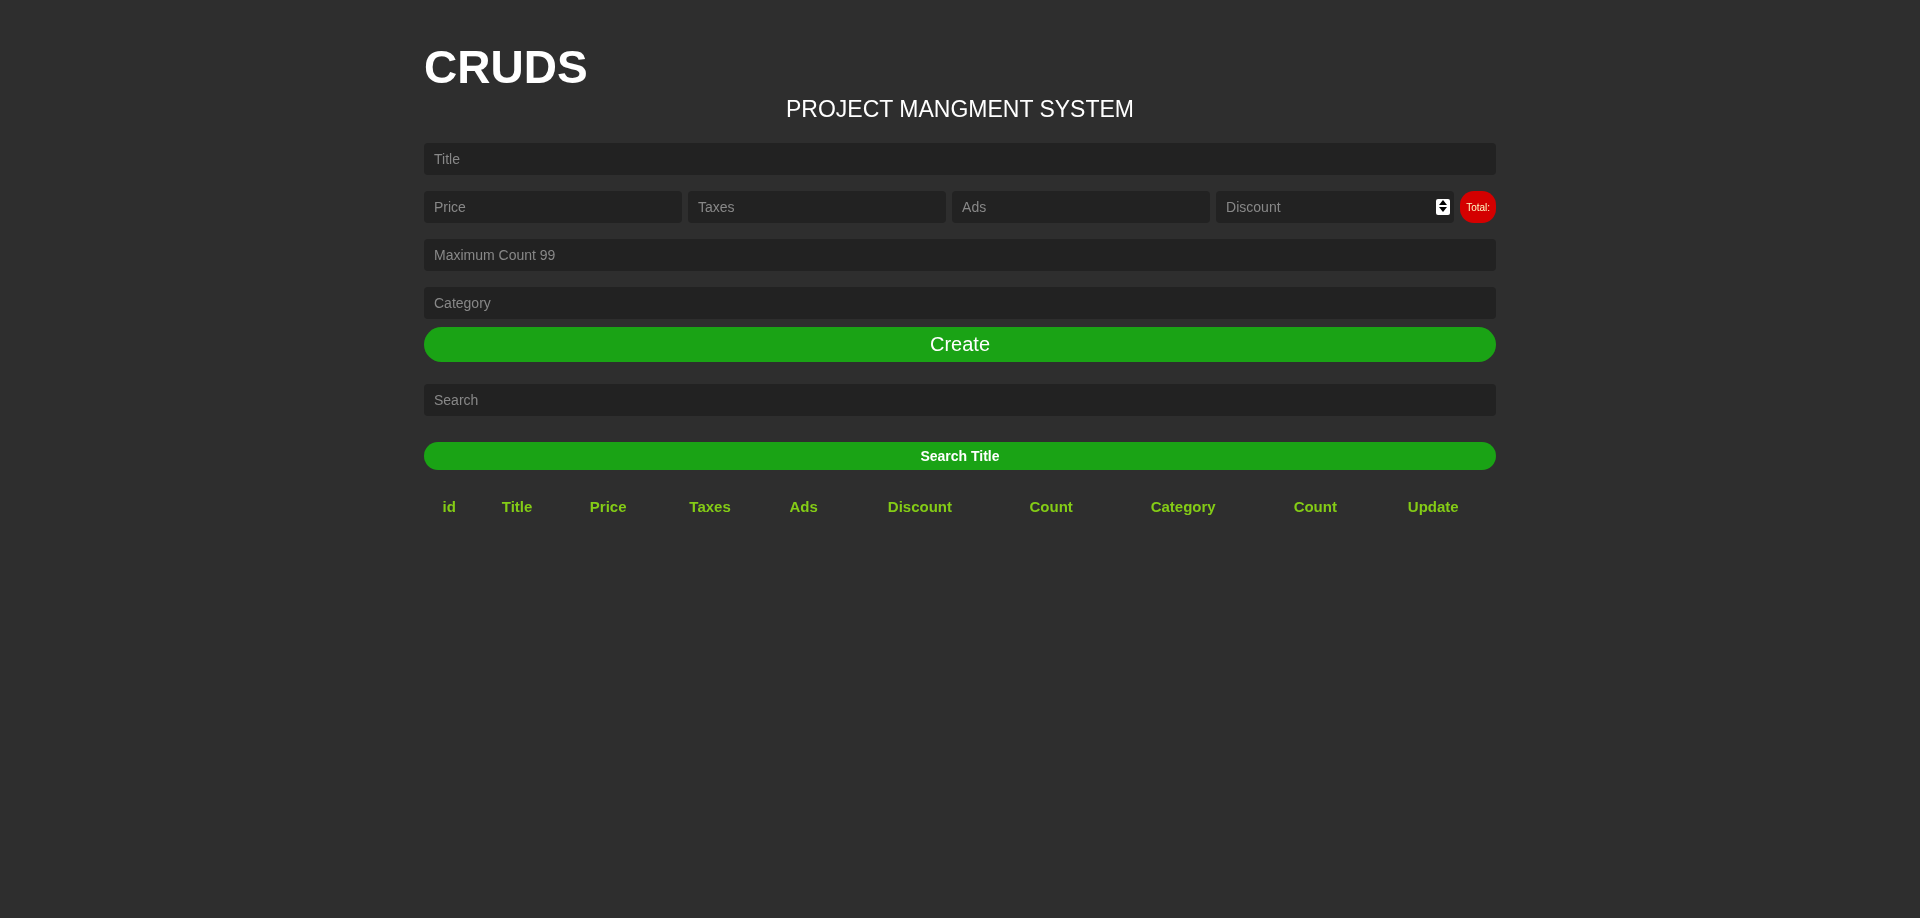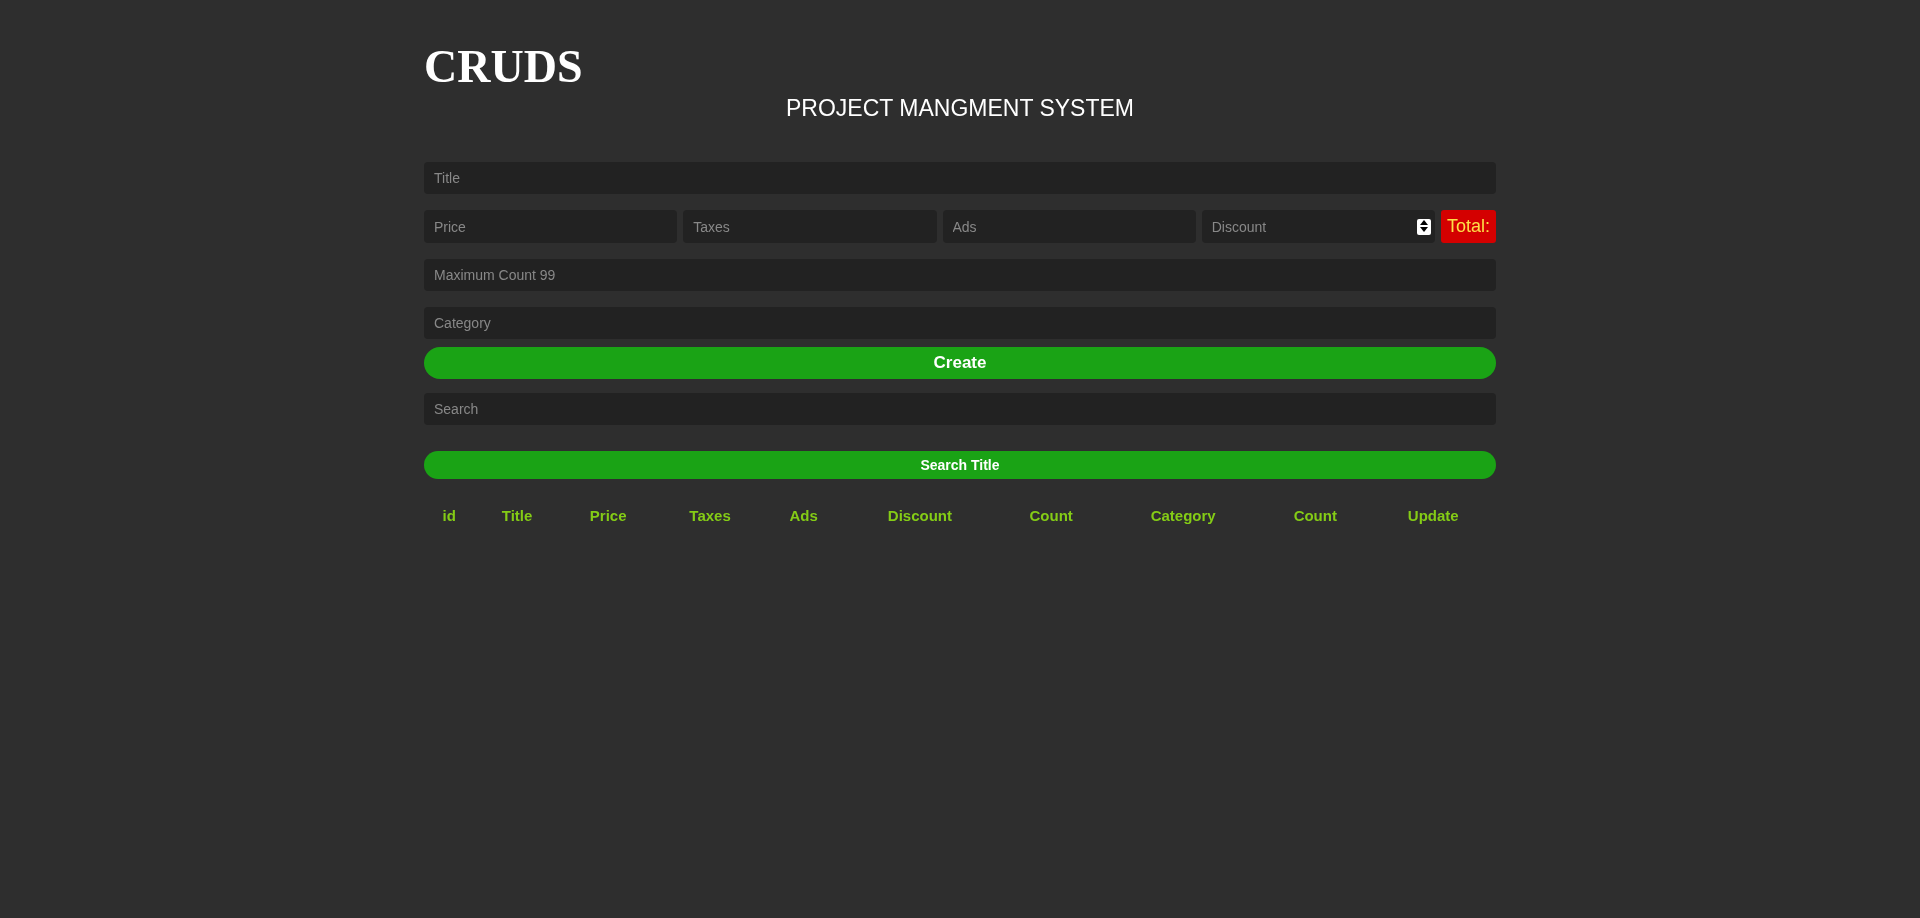--- a/index.html
+++ b/index.html
@@ -26,7 +26,6 @@
       font-size: 46px;
       font-weight: 700;
       margin-bottom: 2px;
-      font-family: Liberation Serif, serif;
     }
 
     .subtitle {

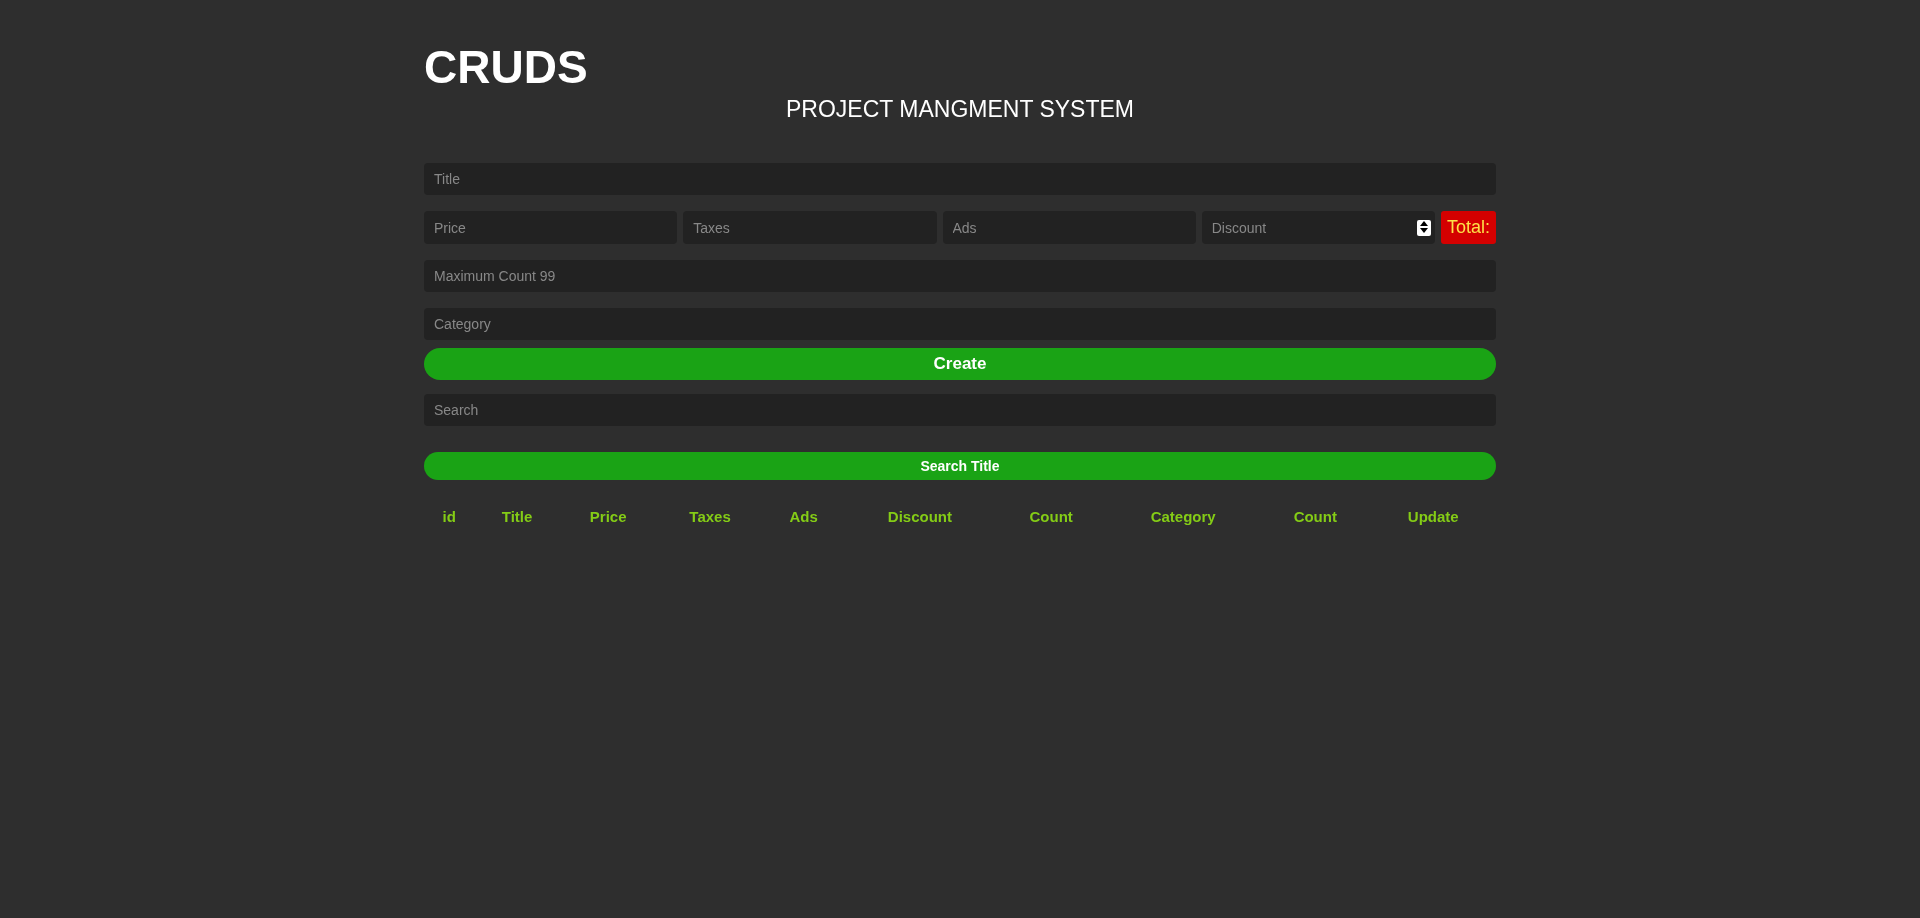--- a/index.html
+++ b/index.html
@@ -32,7 +32,7 @@
       text-align: center;
       font-size: 23px;
       font-weight: 400;
-      margin-bottom: 40px;
+      margin-bottom: 20px;
     }
 
     .input-full {

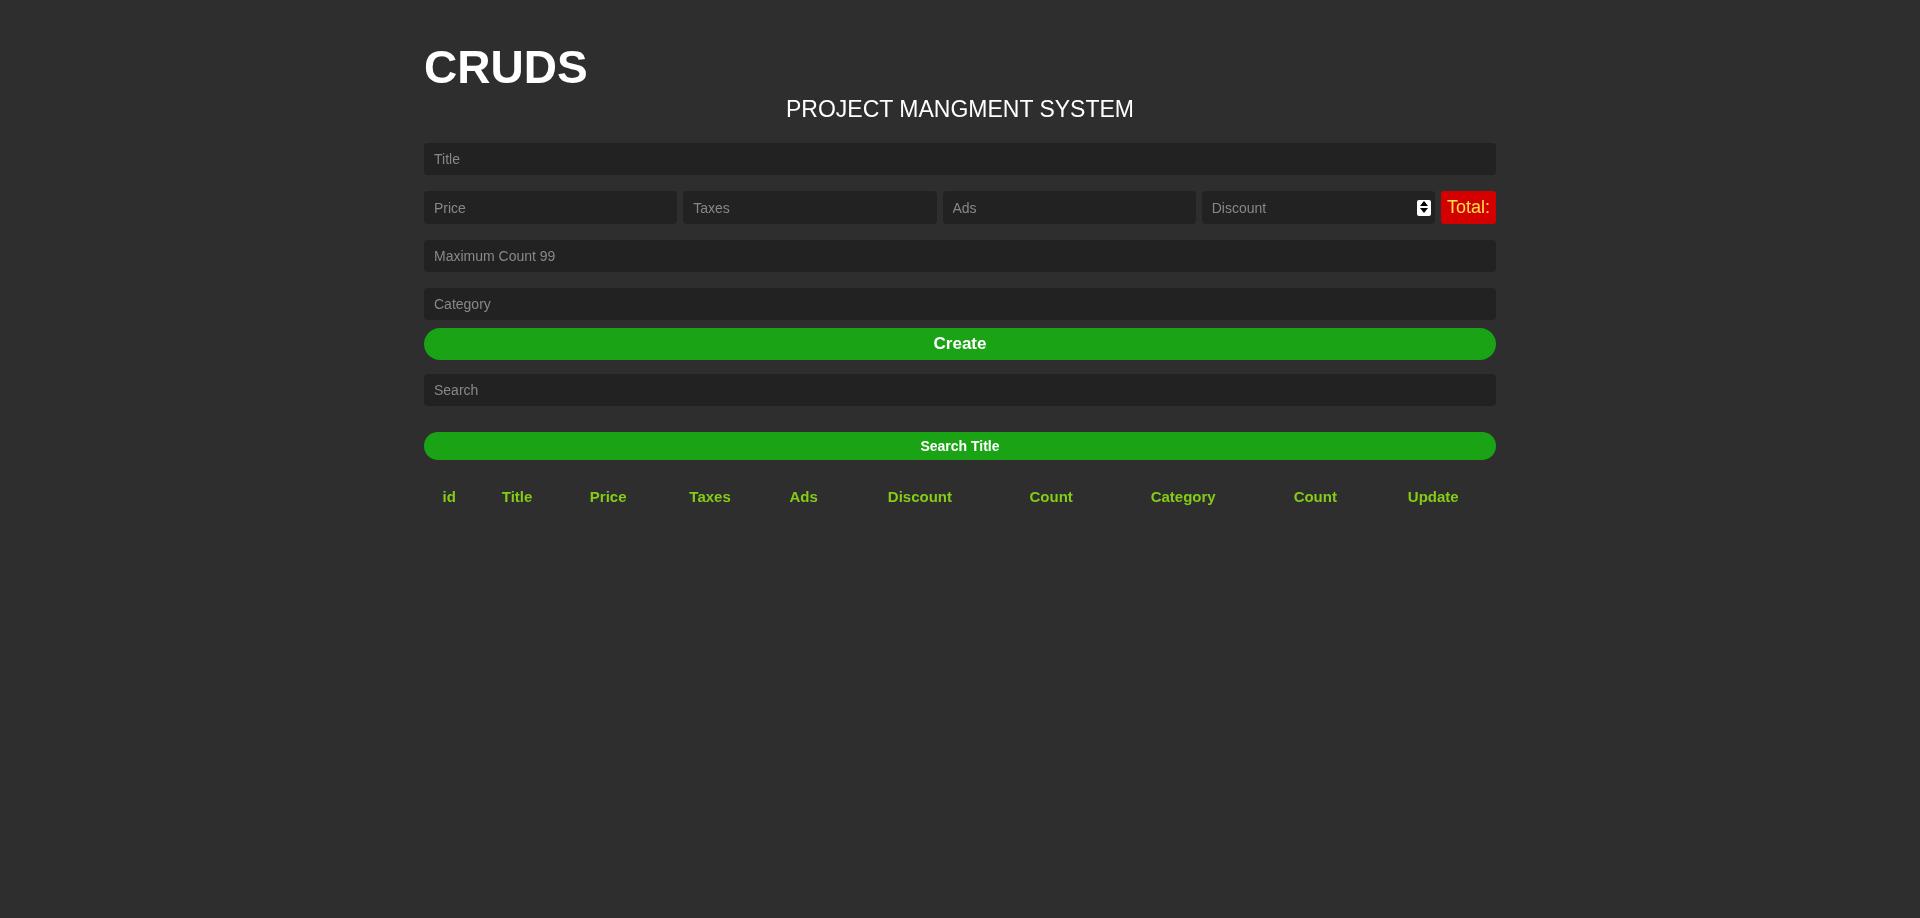--- a/index.html
+++ b/index.html
@@ -134,10 +134,10 @@
 
     .total-badge {
       background-color: #d40000;
-      color: #fde047;
+      color: #fef9c3;
       padding: 6px 6px;
-      font-size: 18px;
-      border-radius: 3px;
+      font-size: 10px;
+      border-radius: 14px;
       display: flex;
       align-items: center;
       white-space: nowrap;

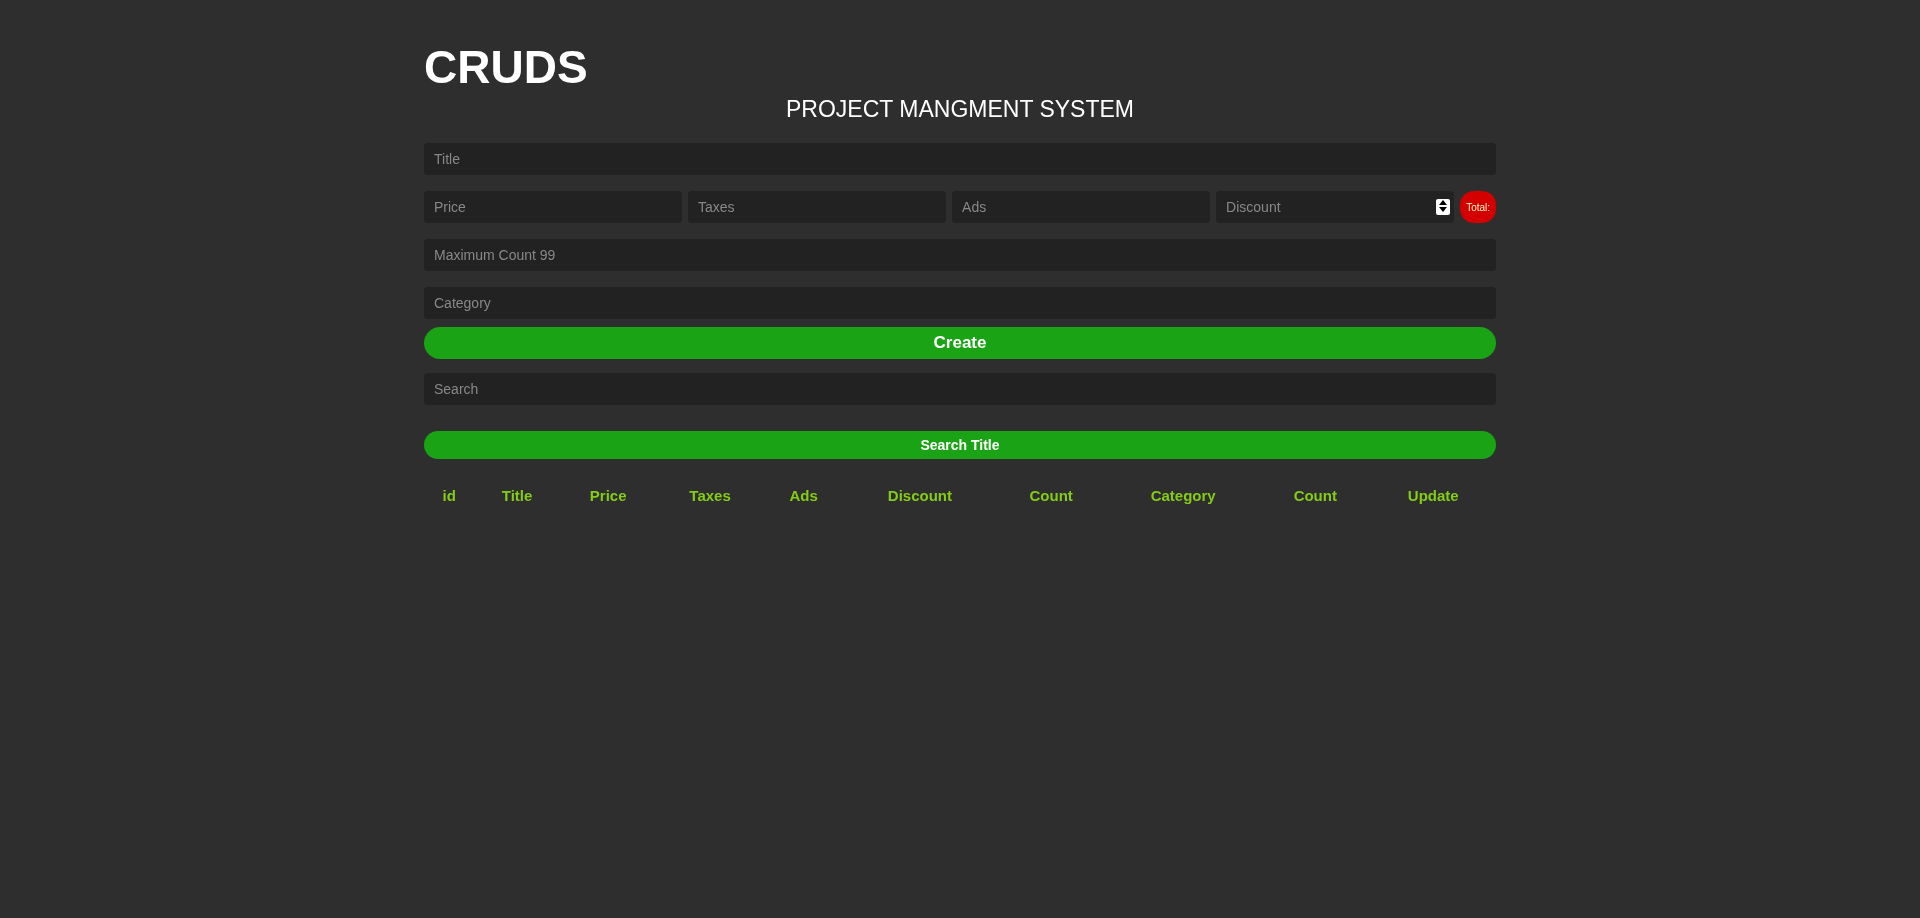--- a/index.html
+++ b/index.html
@@ -149,10 +149,10 @@
       border: none;
       color: #fff;
       padding: 6px 0;
-      font-size: 17px;
-      font-weight: 700;
+      font-size: 20px;
+      font-weight: 400;
       border-radius: 30px;
-      margin-bottom: 14px;
+      margin-bottom: 22px;
       cursor: pointer;
       outline: none;
     }

